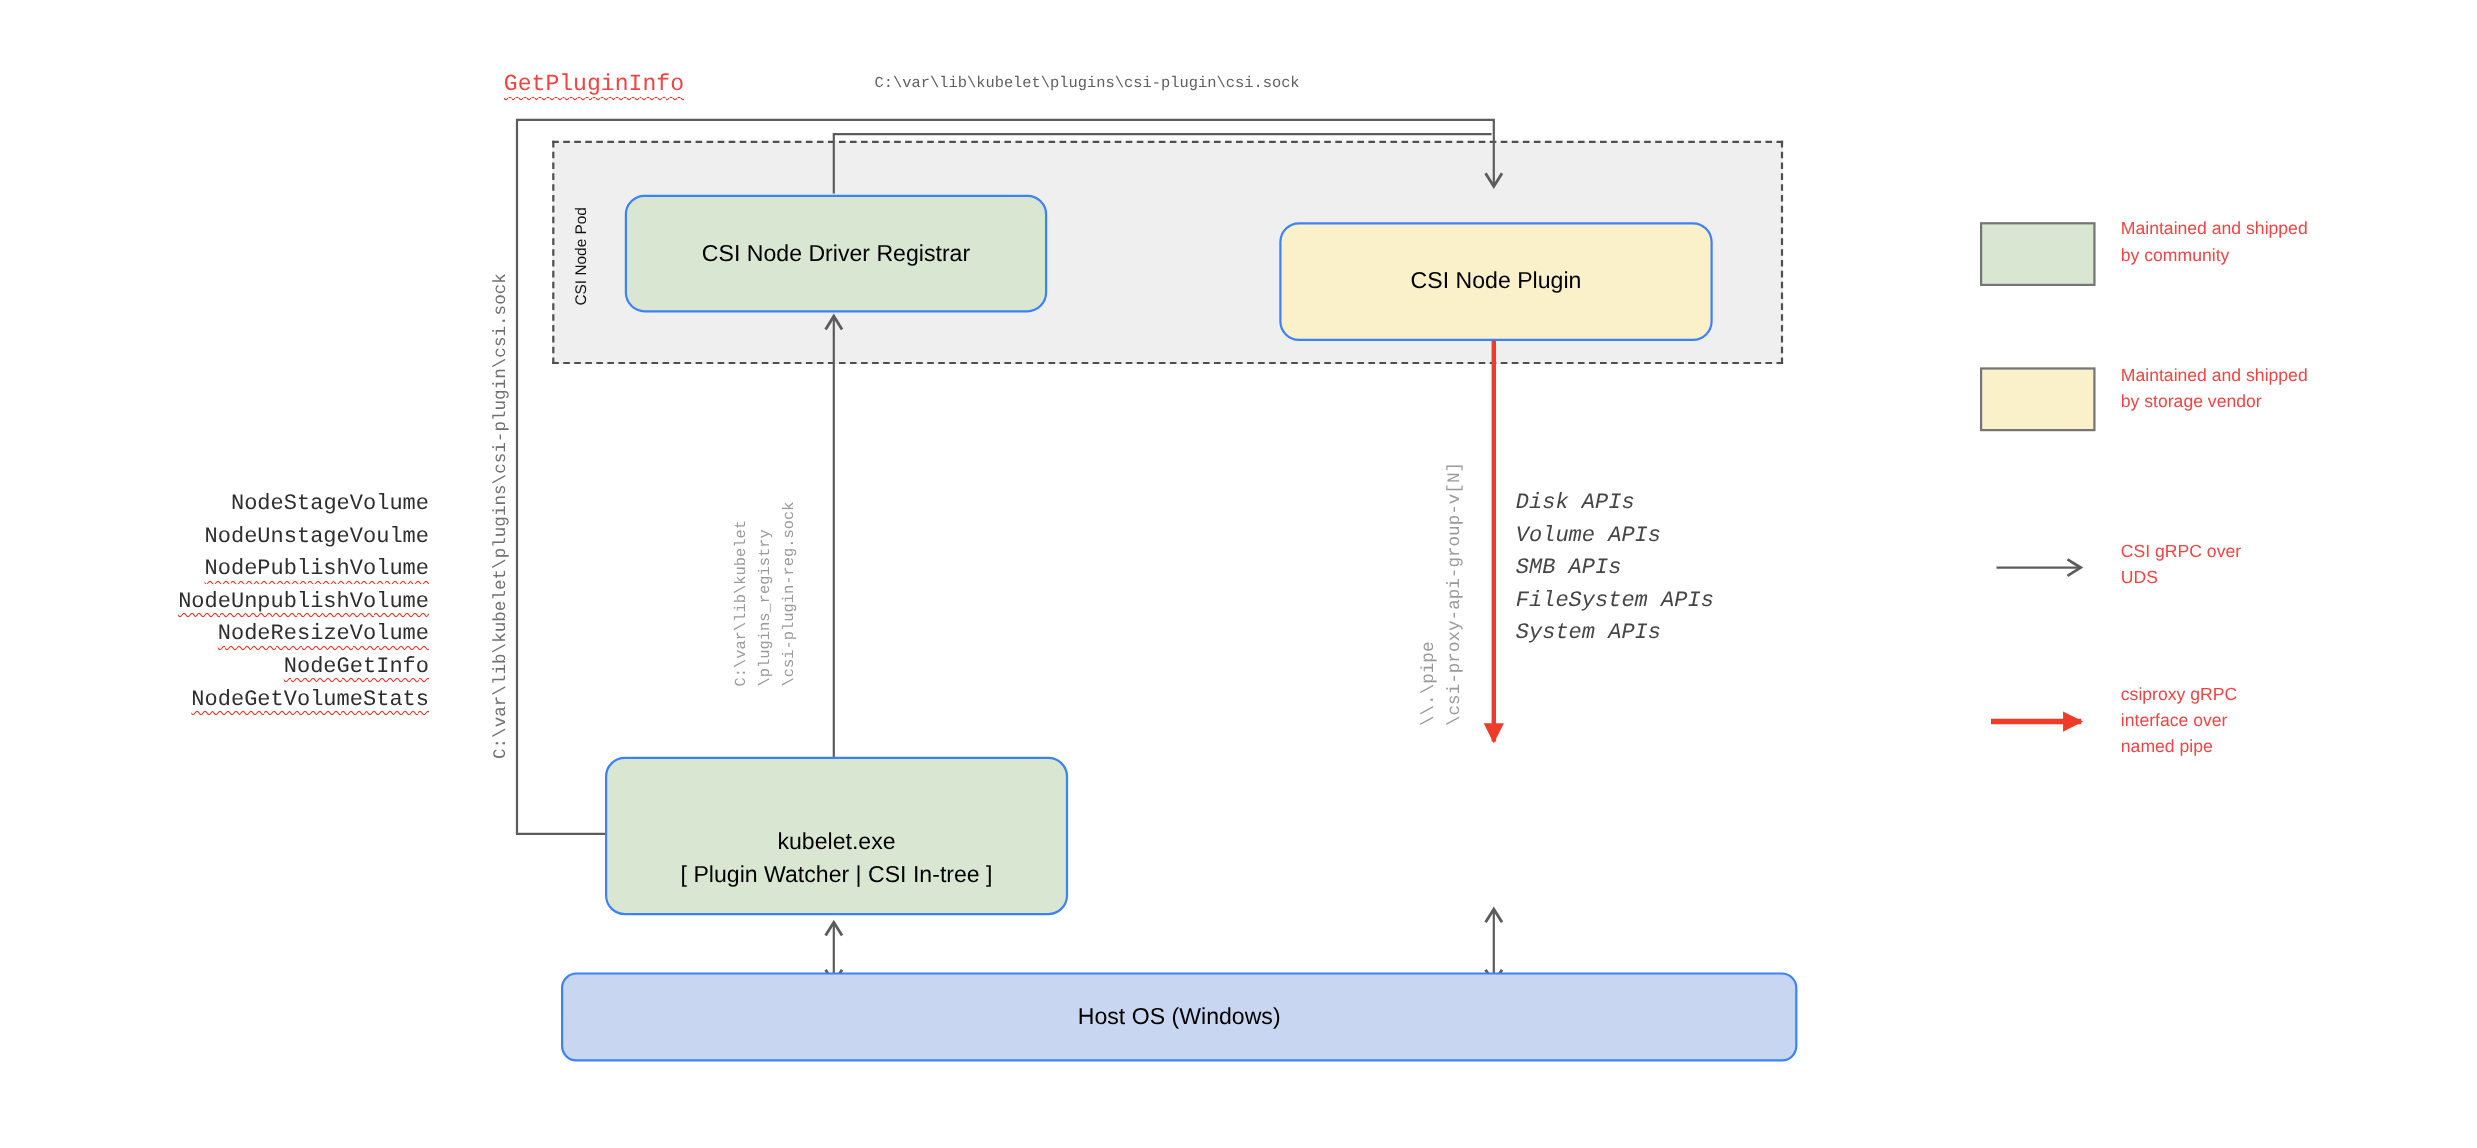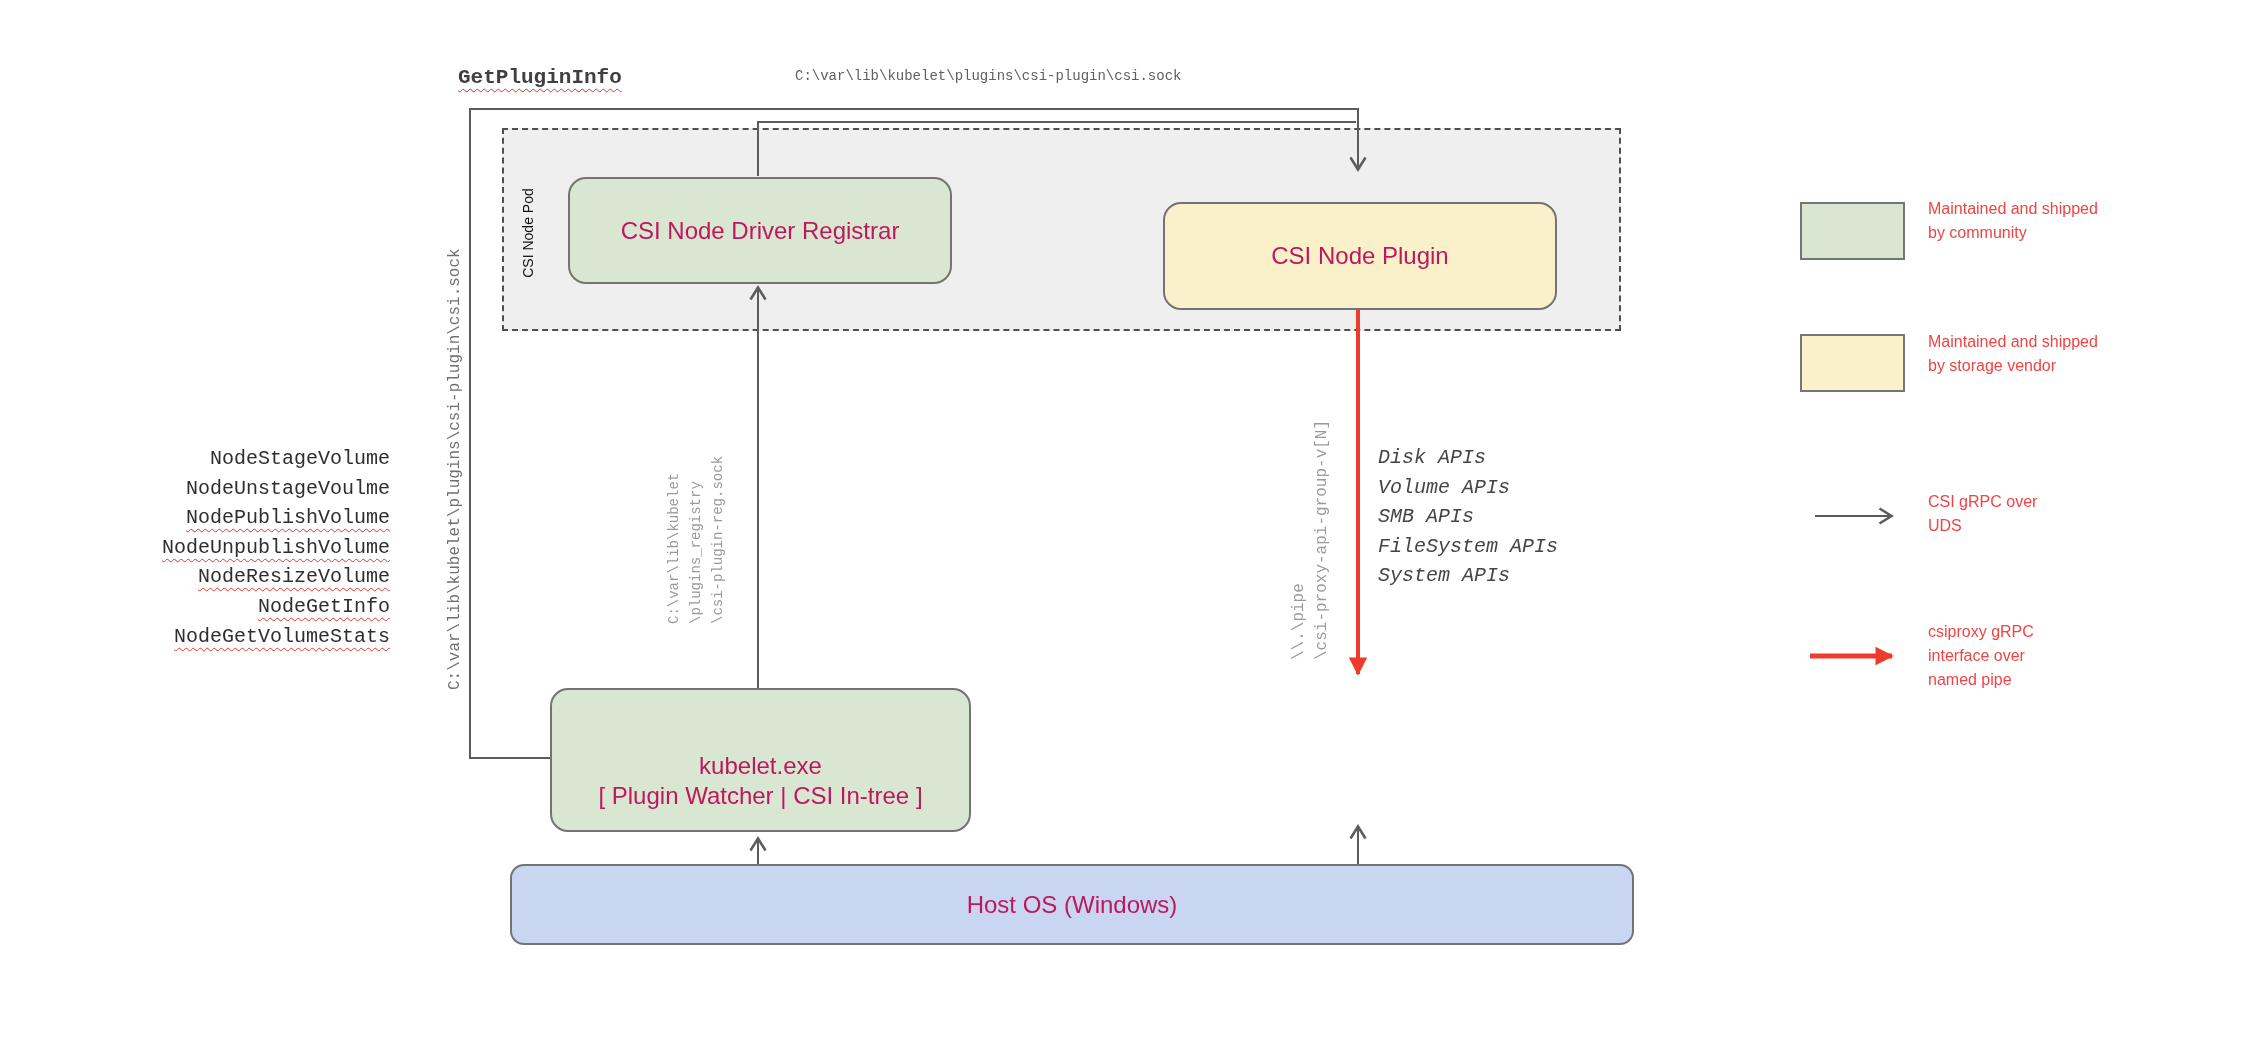--- a/index.html
+++ b/index.html
@@ -70,7 +70,7 @@
     <path d="M1810 656 H1892" fill="none" stroke="#ee3b2a" stroke-width="5" marker-end="url(#rh)"></path>
   </svg>
 
-  <div class="abs mono sq" style="left:458px;top:66px;font-size:21px;color:#404040;font-weight:bold;">GetPluginInfo</div>
+  <div class="abs mono sq" style="left:458px;top:66px;font-size:21px;color:#ef4444;">GetPluginInfo</div>
   <div class="abs mono" style="left:795px;top:68px;font-size:14px;color:#5f5f5f;">C:\var\lib\kubelet\plugins\csi-plugin\csi.sock</div>
 
   <div class="vrot mono" style="left:210px;top:431px;width:490px;height:28px;font-size:16px;color:#707070;">

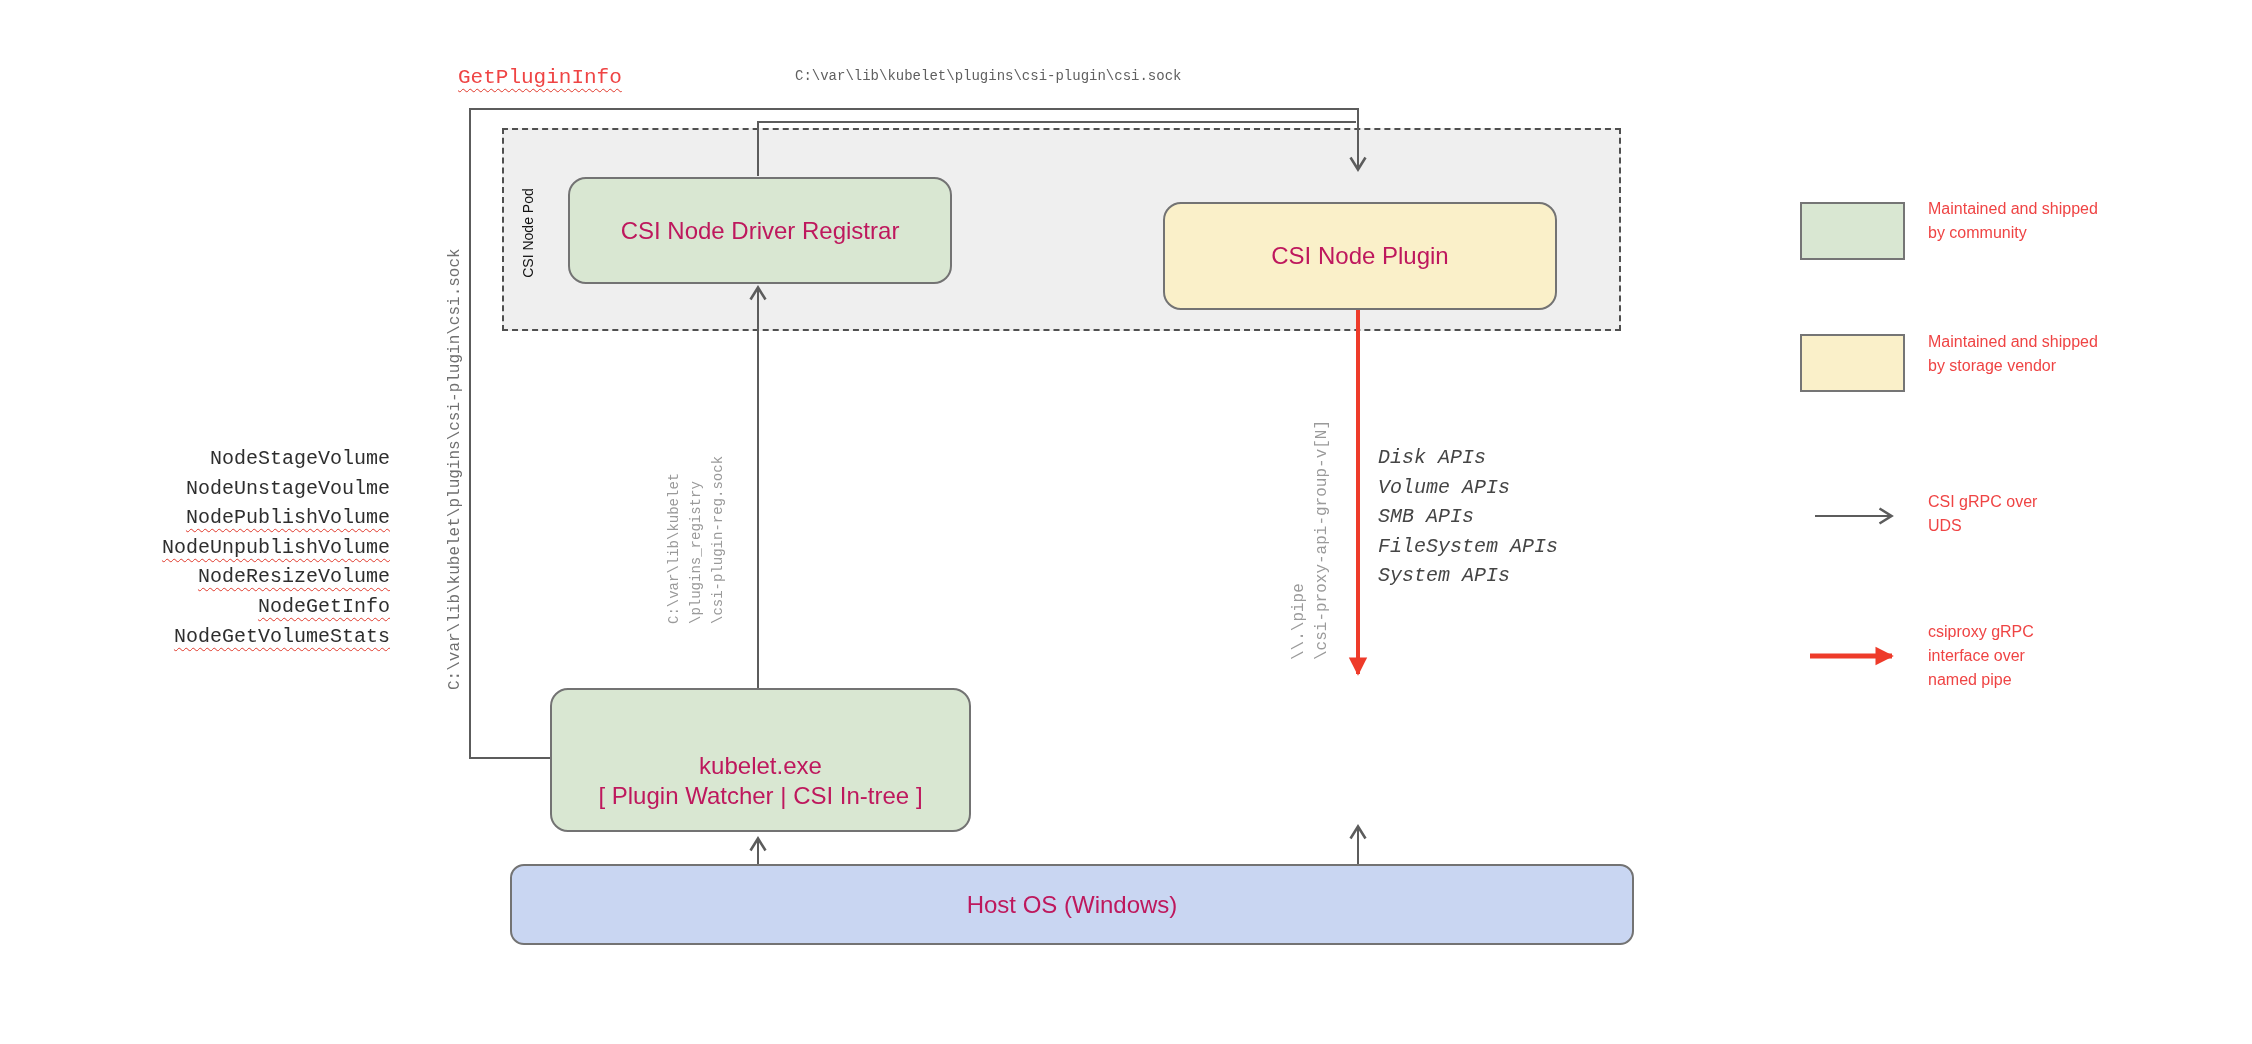--- a/index.html
+++ b/index.html
@@ -17,9 +17,9 @@
     text-underline-offset:5px;
   }
   .box{
-    position:absolute;border:2px solid #737373;border-radius:18px;
+    position:absolute;border:2px solid #3b82f6;border-radius:18px;
     display:flex;align-items:center;justify-content:center;text-align:center;
-    font-size:24px;line-height:30px;color:#be185d;
+    font-size:21px;line-height:30px;color:#000000;
   }
   .green{background:#d9e7d2;}
   .yellow{background:#faf0c9;margin-top:24px;}

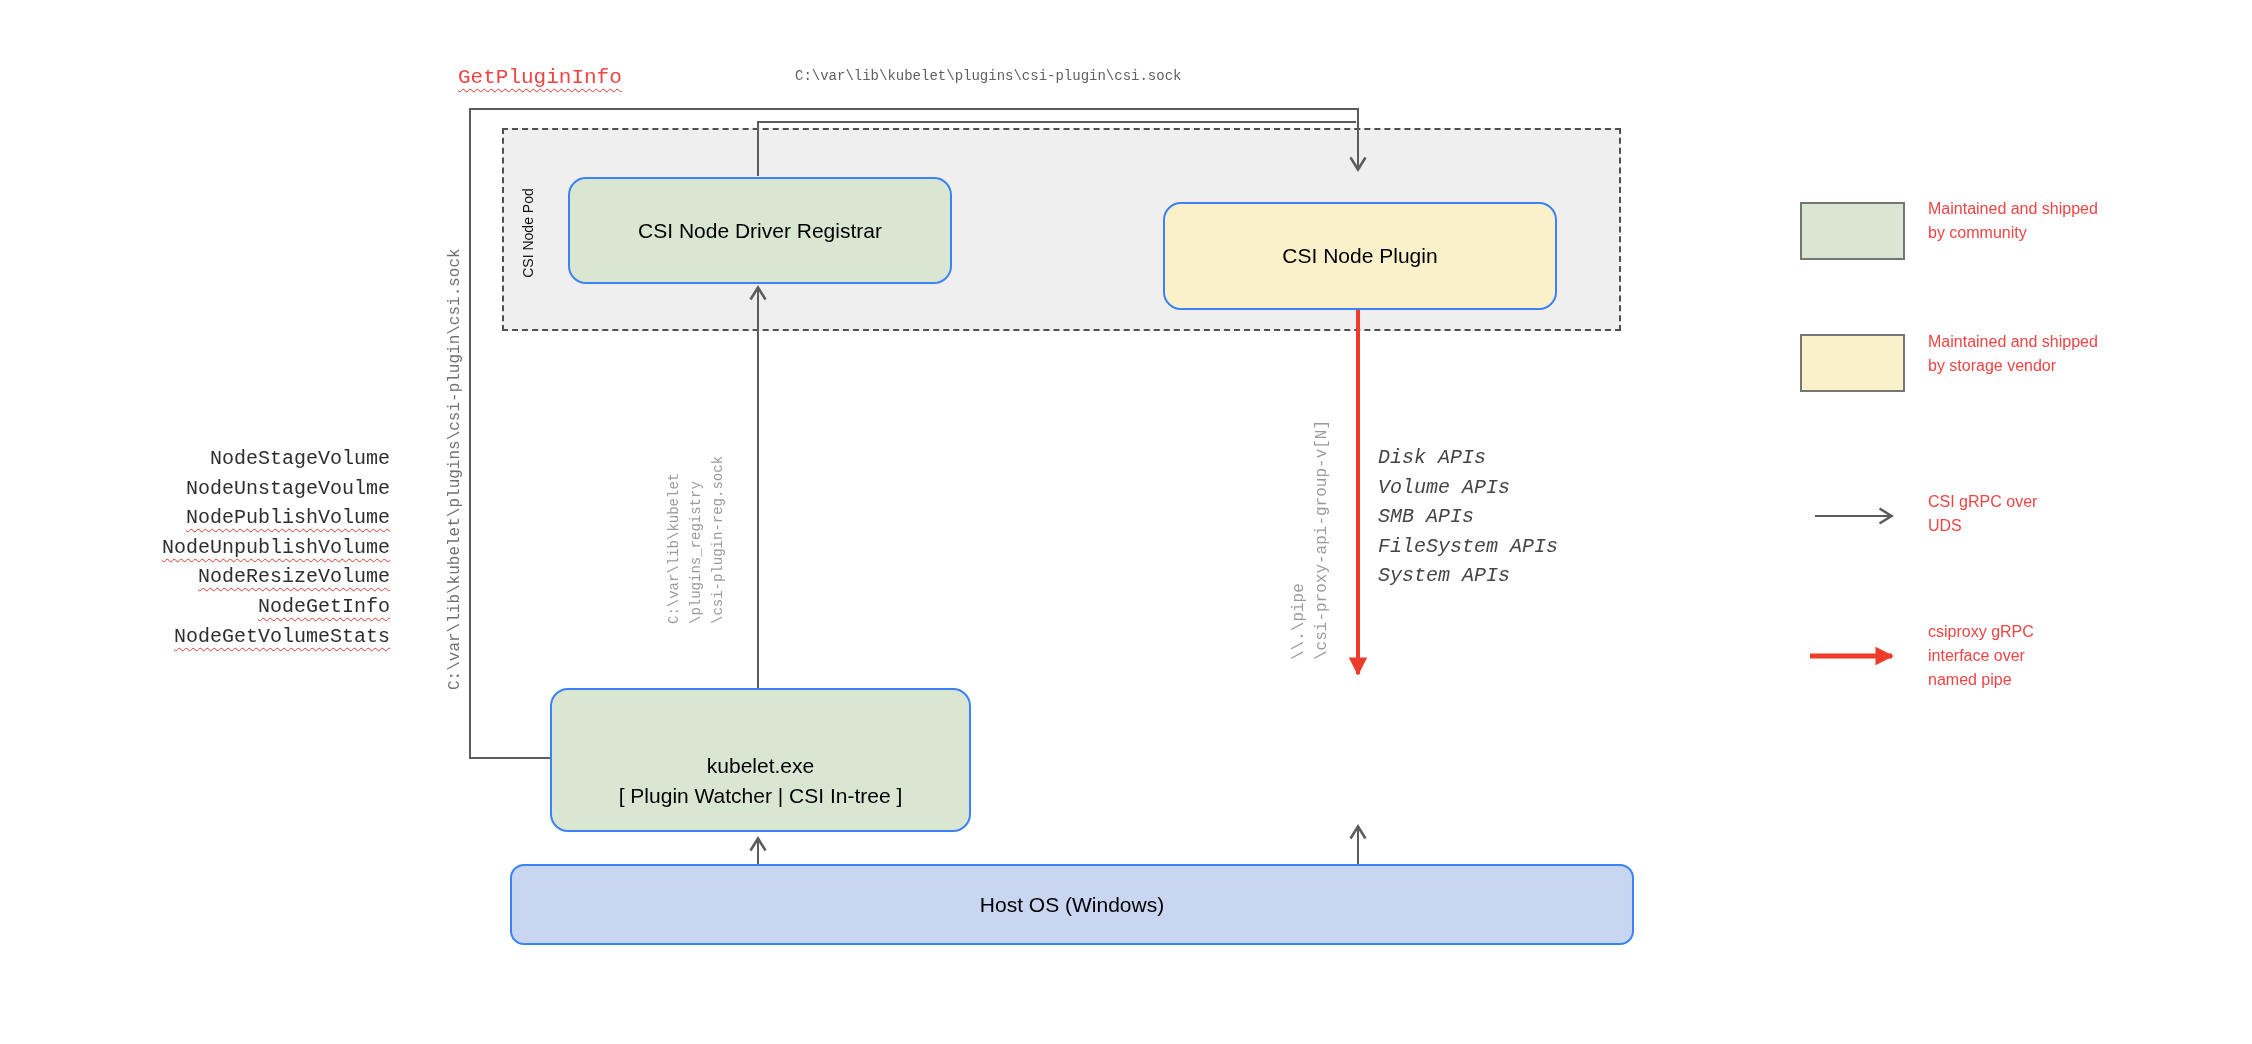--- a/index.html
+++ b/index.html
@@ -103,7 +103,7 @@
   </div>
 
 
-  <div class="box blue" style="left:510px;top:864px;width:1120px;height:77px;">
+  <div class="box blue" style="left:510px;top:884px;width:1120px;height:77px;">
     <span>Host OS (Windows)</span>
   </div>
 

